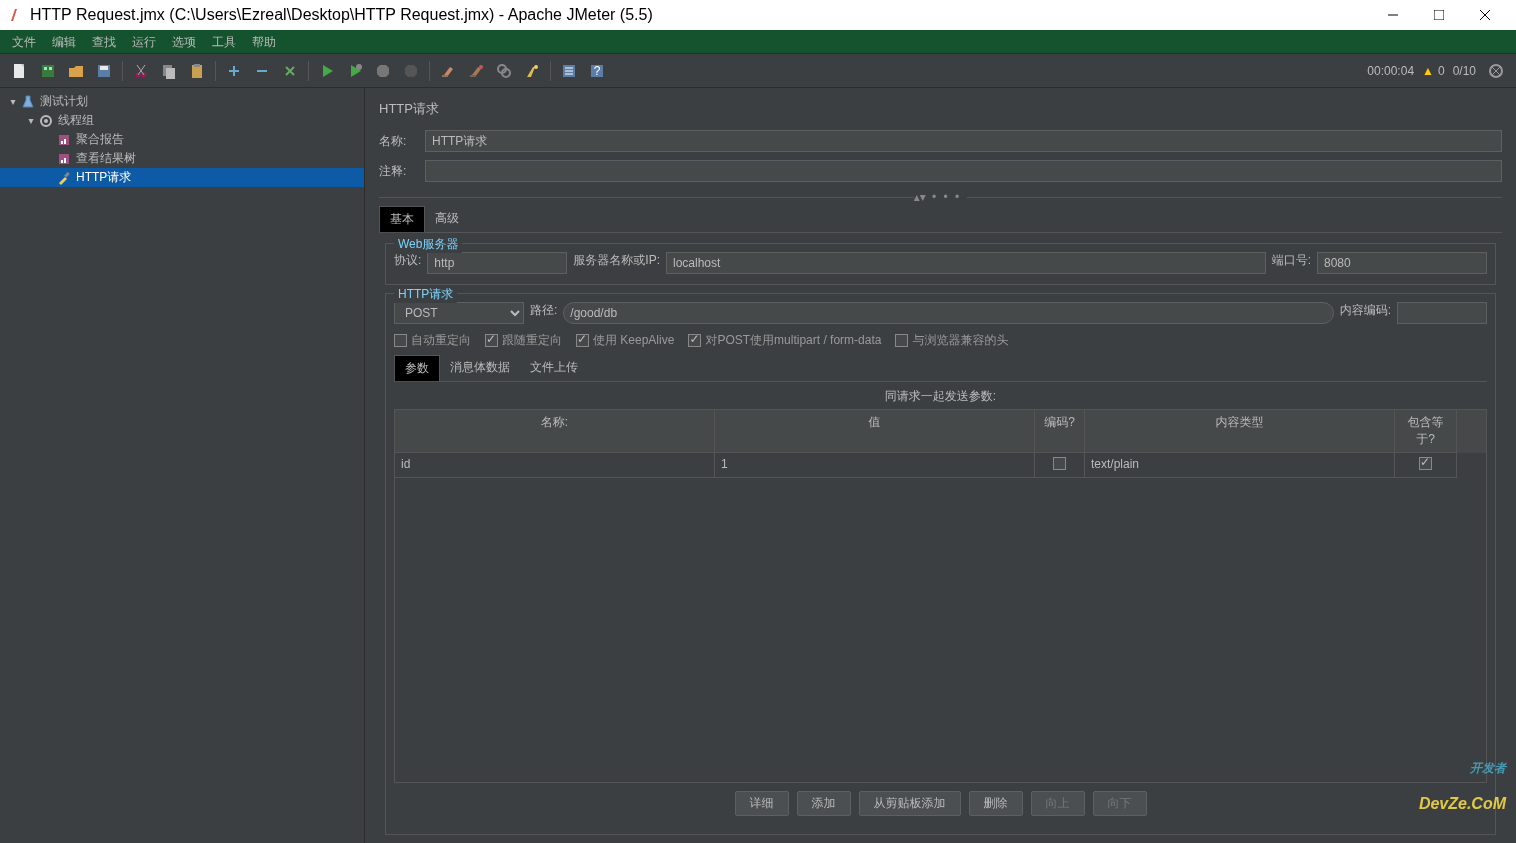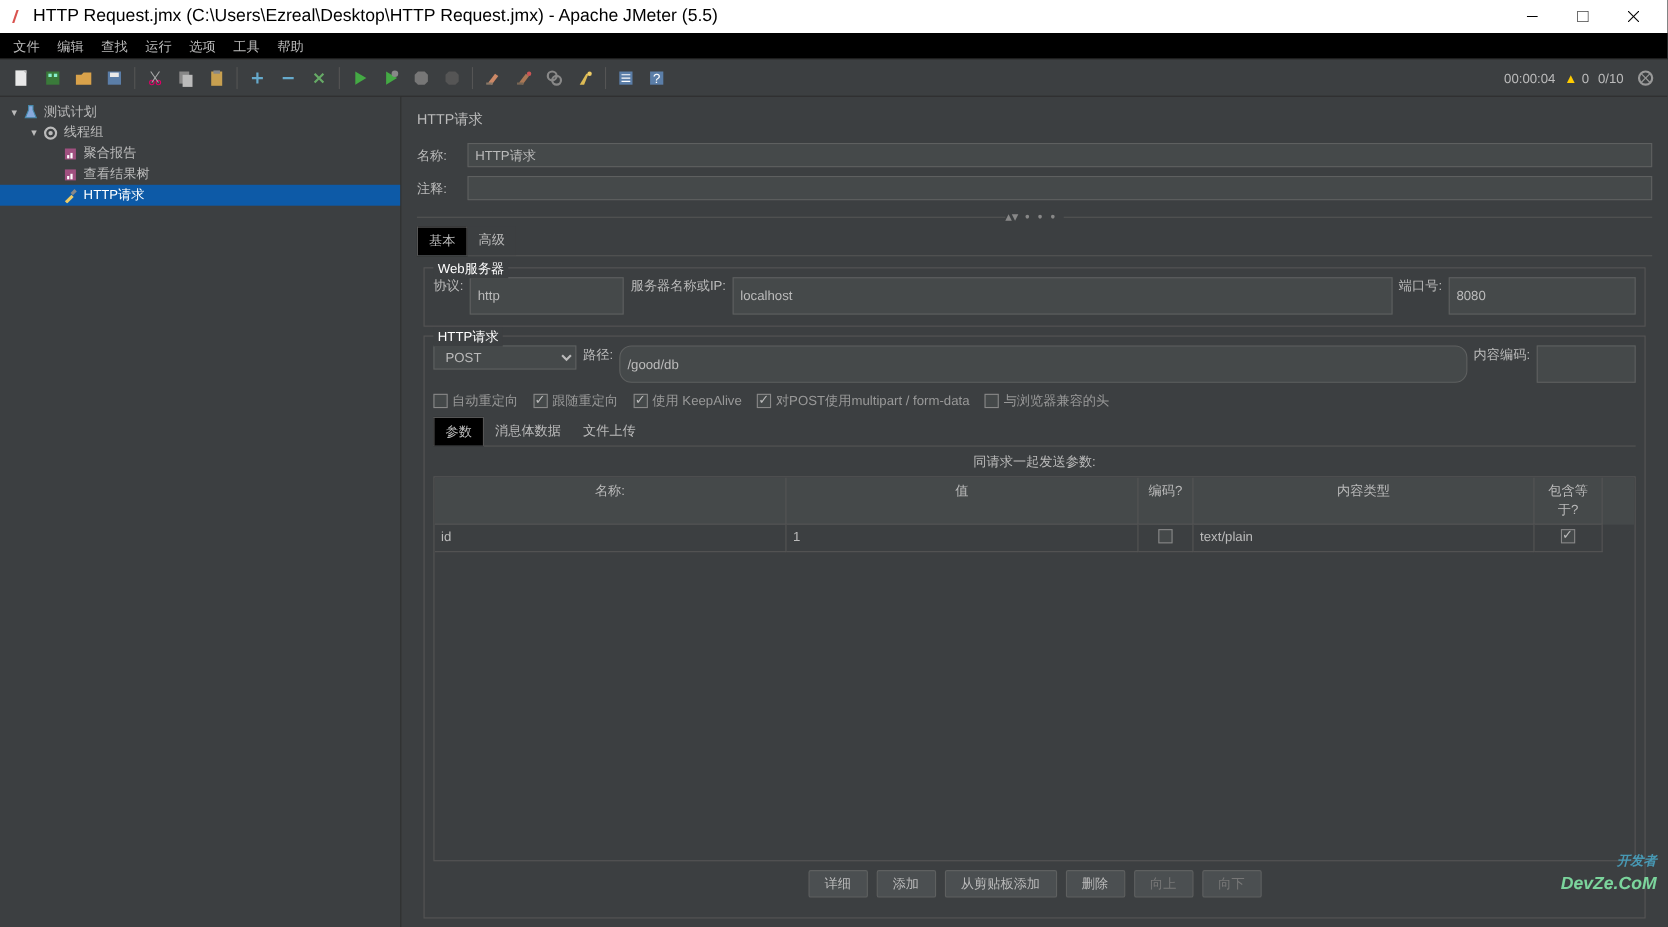--- a/index.html
+++ b/index.html
@@ -8,7 +8,7 @@
 .titlebar .logo { width:16px; height:16px; margin-right:6px; }
 .titlebar .title { flex:1; font-size:16px; }
 .titlebar .winbtn { width:46px; height:30px; display:flex; align-items:center; justify-content:center; color:#000; }
-.menubar { background:#000000; height:24px; display:flex; align-items:center; padding:0 4px; border-bottom:1px solid #2b2b2b; }
+.menubar { background:#14532d; height:24px; display:flex; align-items:center; padding:0 4px; border-bottom:1px solid #2b2b2b; }
 .menubar .menuitem { padding:0 8px; line-height:24px; color:#bbbbbb; cursor:pointer; }
 .toolbar { background:#3c3f41; height:34px; display:flex; align-items:center; padding:0 6px; border-bottom:1px solid #2b2b2b; }
 .toolbar .tbtn { width:24px; height:24px; margin:0 2px; display:flex; align-items:center; justify-content:center; border-radius:2px; cursor:pointer; }

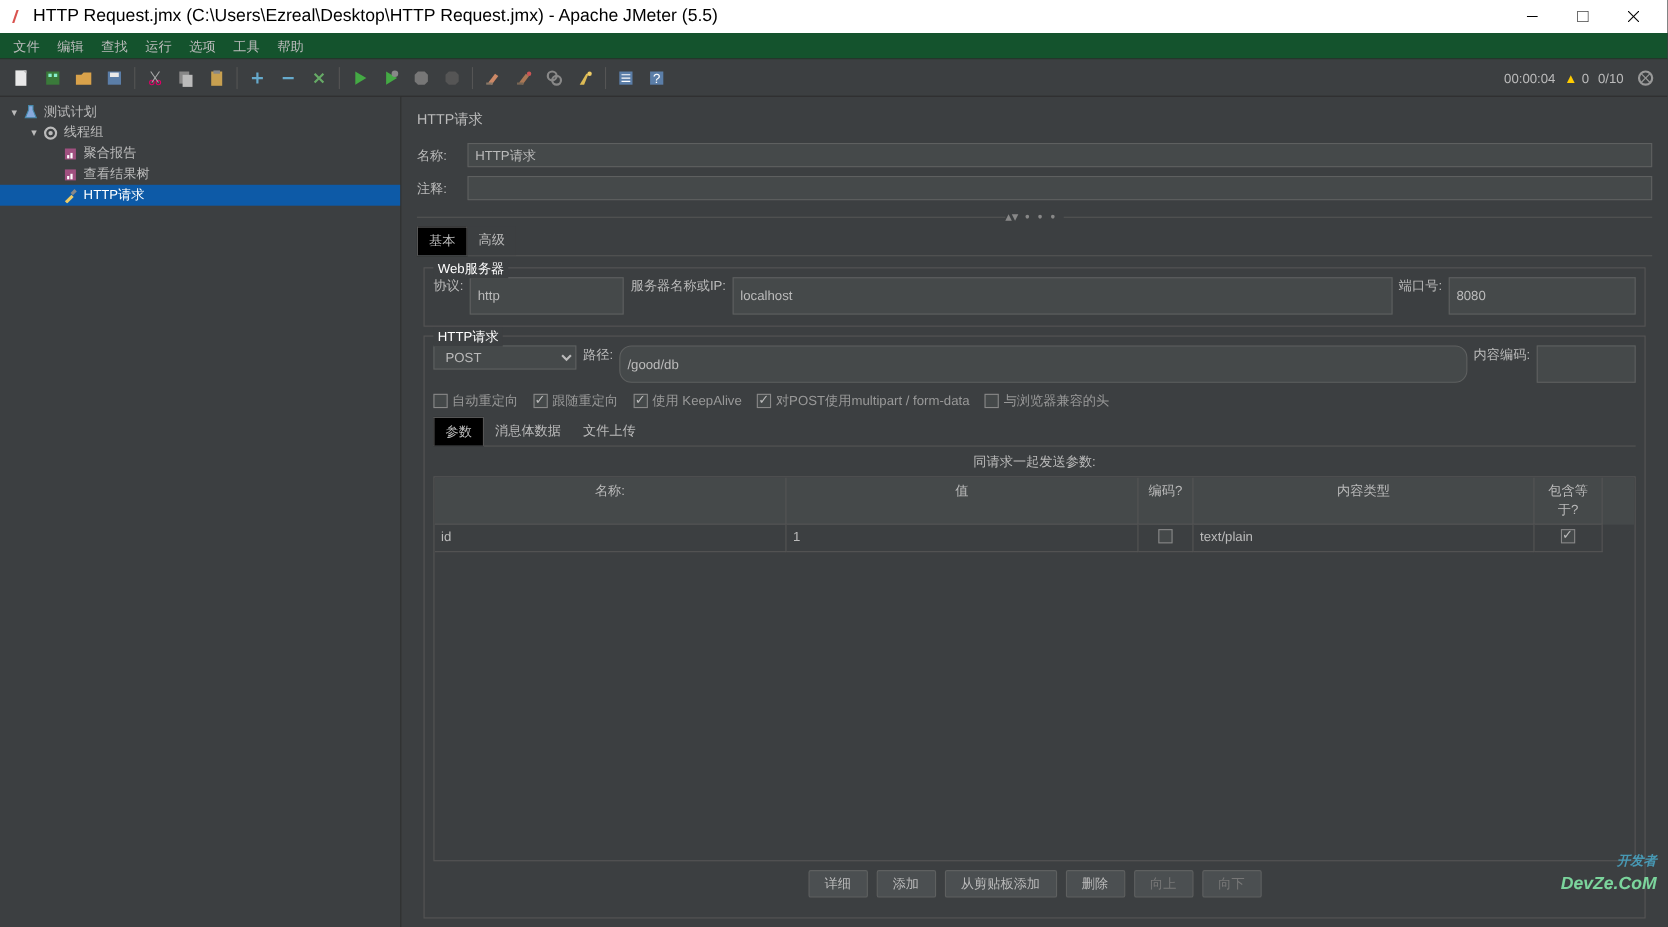--- a/index.html
+++ b/index.html
@@ -37,7 +37,7 @@
 .tab.active { background:#000000; border:1px solid #555; border-bottom:1px solid #4b4f51; margin-bottom:-1px; }
 .panel { padding:10px 6px 0 6px; flex:1; display:flex; flex-direction:column; overflow:hidden;}
 .fieldset { border:1px solid #555; padding:8px 8px 10px 8px; margin-bottom:8px; position:relative; }
-.fieldset .legend { position:absolute; top:-8px; left:8px; background:#3c3f41; padding:0 4px; color:#ffffff; }
+.fieldset .legend { position:absolute; top:-8px; left:8px; background:#3c3f41; padding:0 4px; color:#7dd3fc; }
 .frow { display:flex; align-items:flex-start; gap:6px; }
 .frow label { color:#bbb; white-space:nowrap; }
 .frow input[type=text] { background:#45494a; border:1px solid #5e6060; color:#bbb; height:22px; padding:16px 6px; outline:none; }

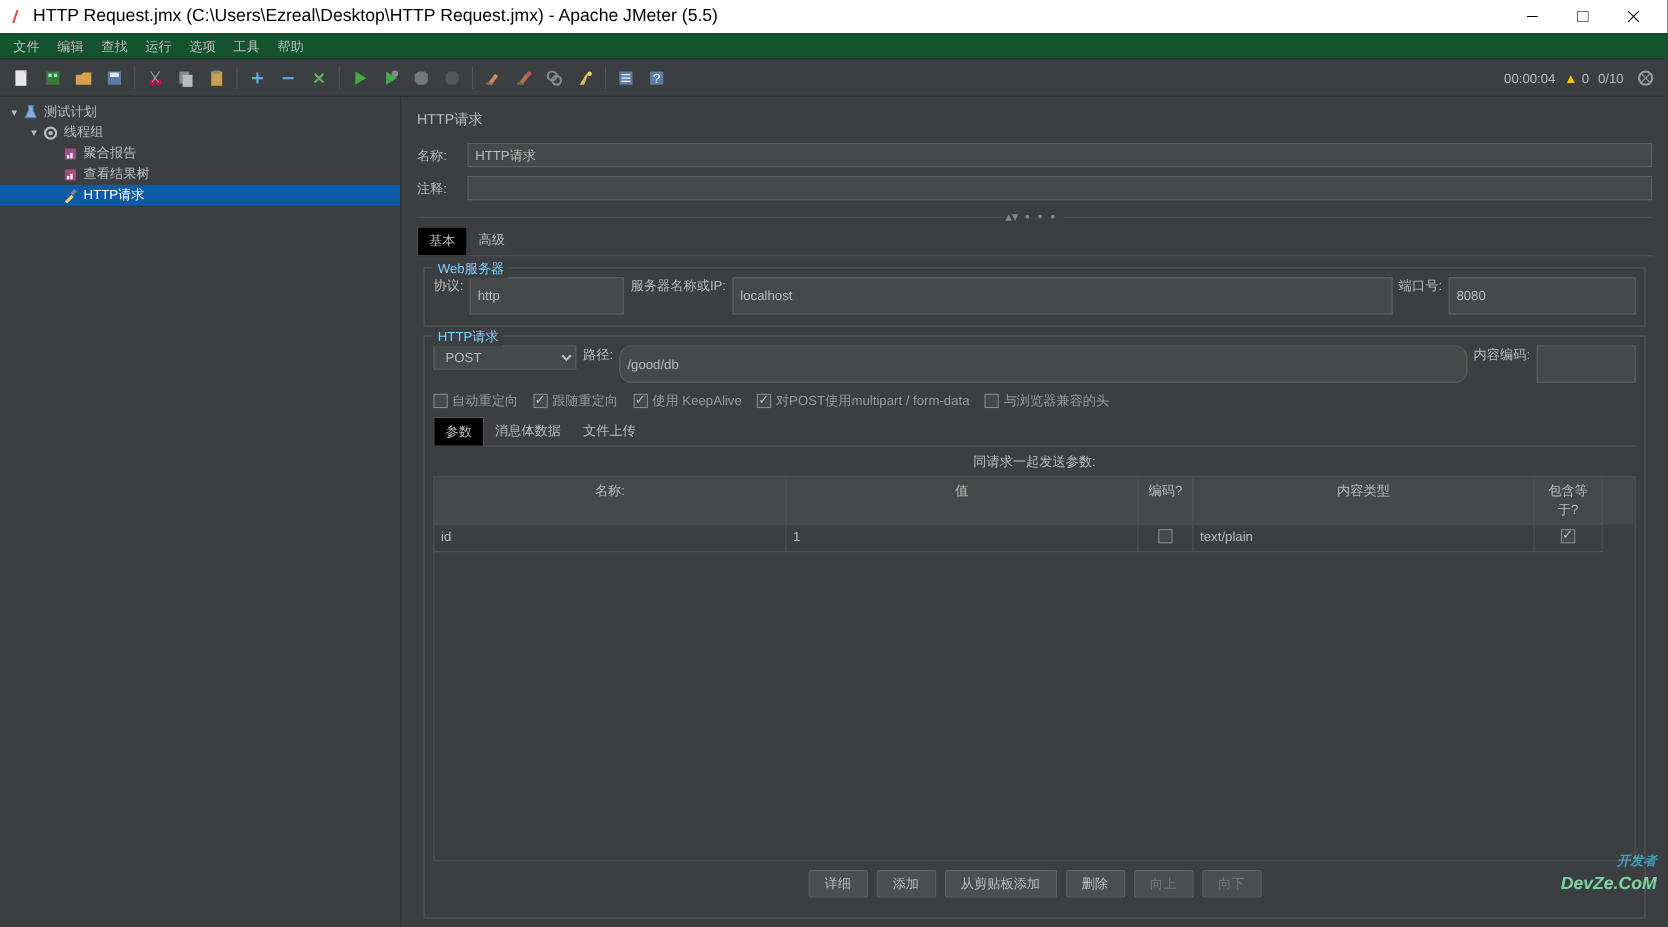--- a/index.html
+++ b/index.html
@@ -40,7 +40,7 @@
 .fieldset .legend { position:absolute; top:-8px; left:8px; background:#3c3f41; padding:0 4px; color:#7dd3fc; }
 .frow { display:flex; align-items:flex-start; gap:6px; }
 .frow label { color:#bbb; white-space:nowrap; }
-.frow input[type=text] { background:#45494a; border:1px solid #5e6060; color:#bbb; height:22px; padding:16px 6px; outline:none; }
+.frow input[type=text] { background:#45494a; border:1px solid #5e6060; color:#bbb; height:22px; padding:4px 6px; outline:none; }
 .frow select { background:#45494a; border:1px solid #5e6060; color:#bbb; height:22px; padding:0 6px; width:130px; }
 .cbrow { display:flex; align-items:center; gap:14px; margin-top:8px; }
 .cb { display:flex; align-items:center; gap:4px; color:#999; font-size:11px;}

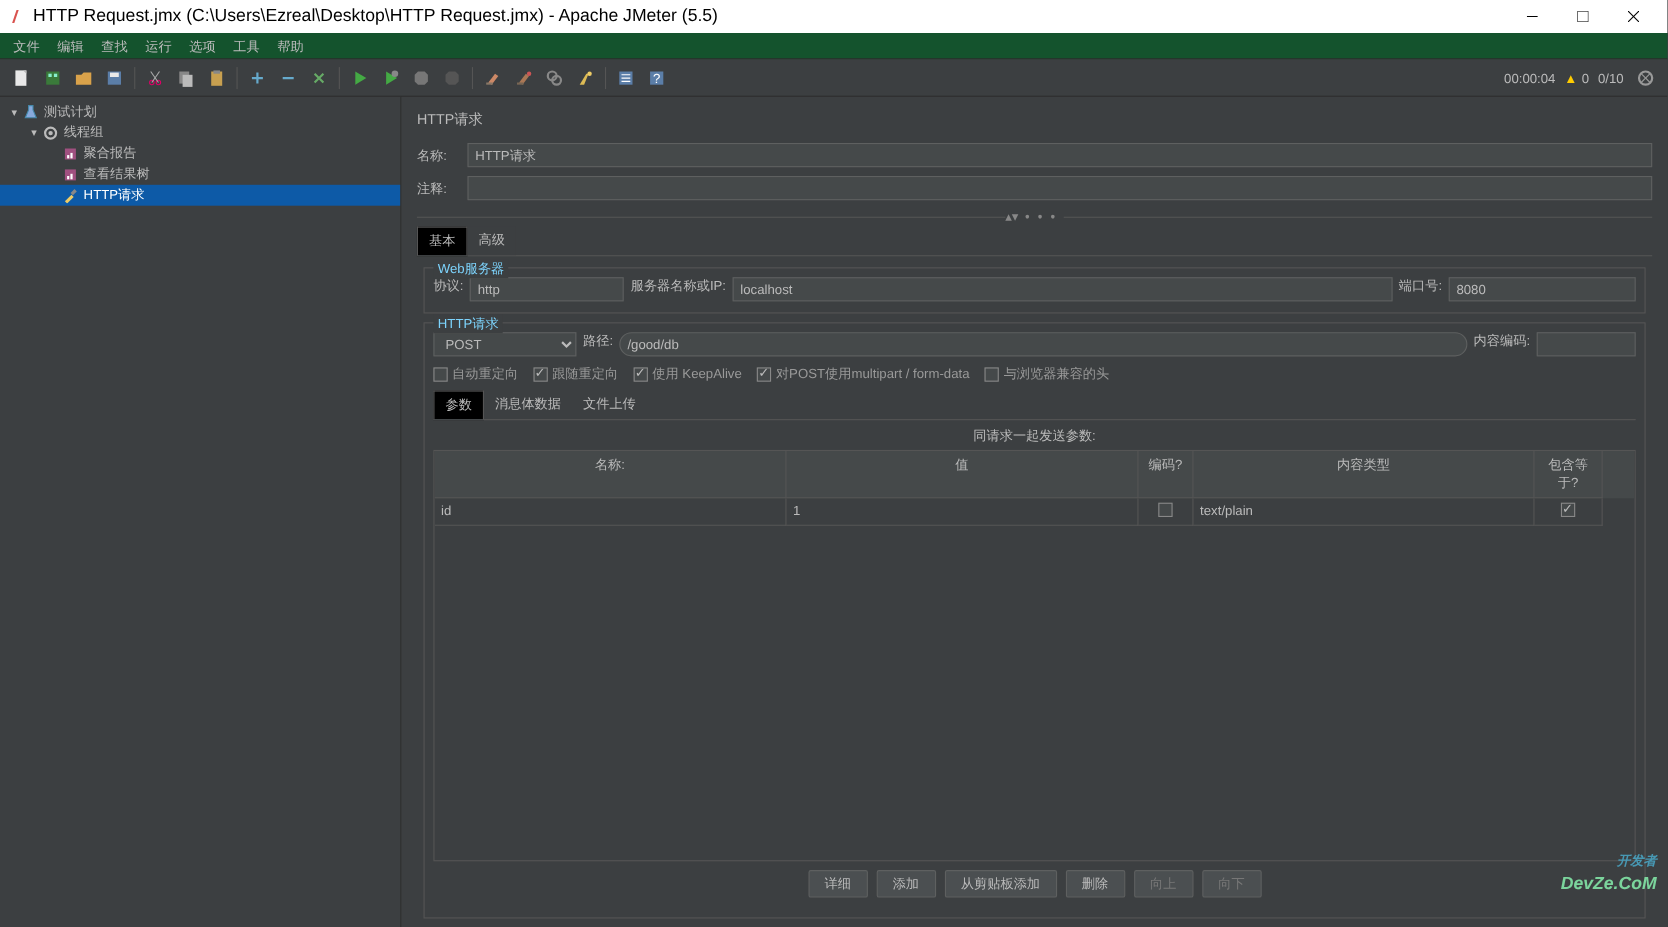--- a/index.html
+++ b/index.html
@@ -59,7 +59,7 @@
 .btn { background:#4b4f51; border:1px solid #5e6060; color:#bbb; padding:3px 14px; cursor:pointer; border-radius:2px;}
 .btn.disabled { color:#777; cursor:default;}
 .watermark { position:absolute; right:10px; bottom:28px; color:#4aa8c8; font-size:22px; font-style:italic; font-weight:bold; opacity:.85; pointer-events:none; line-height:22px; text-align:right;}
-.watermark .sub{font-size:16px;color:#86efac;display:block;}
+.watermark .sub{font-size:16px;color:#fde047;display:block;margin-top:14px;}
 .chk{display:inline-block;width:13px;height:13px;border:1px solid #888;background:#45494a;position:relative;}
 .chk.on::after{content:"✓";position:absolute;top:-3px;left:0;color:#bbb;font-size:12px;}
 svg{display:block;}

